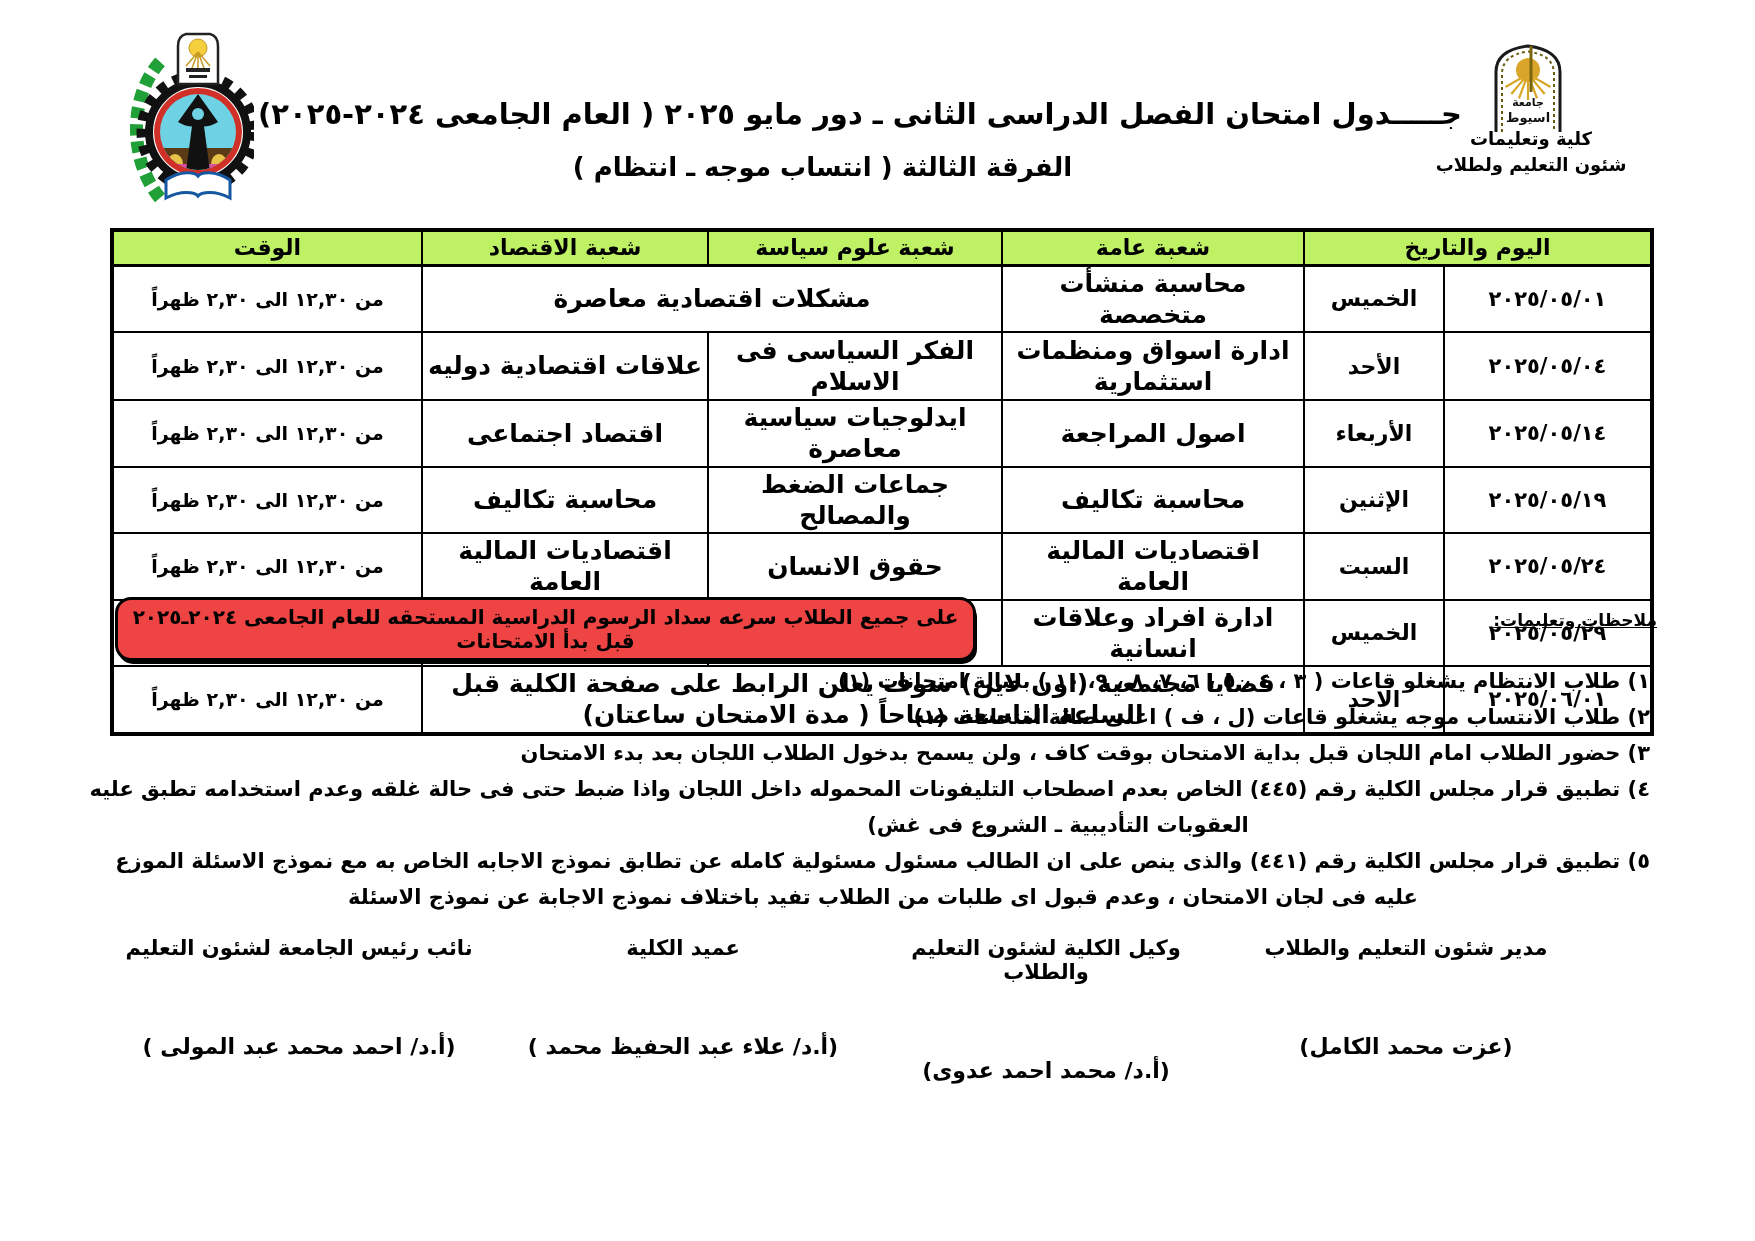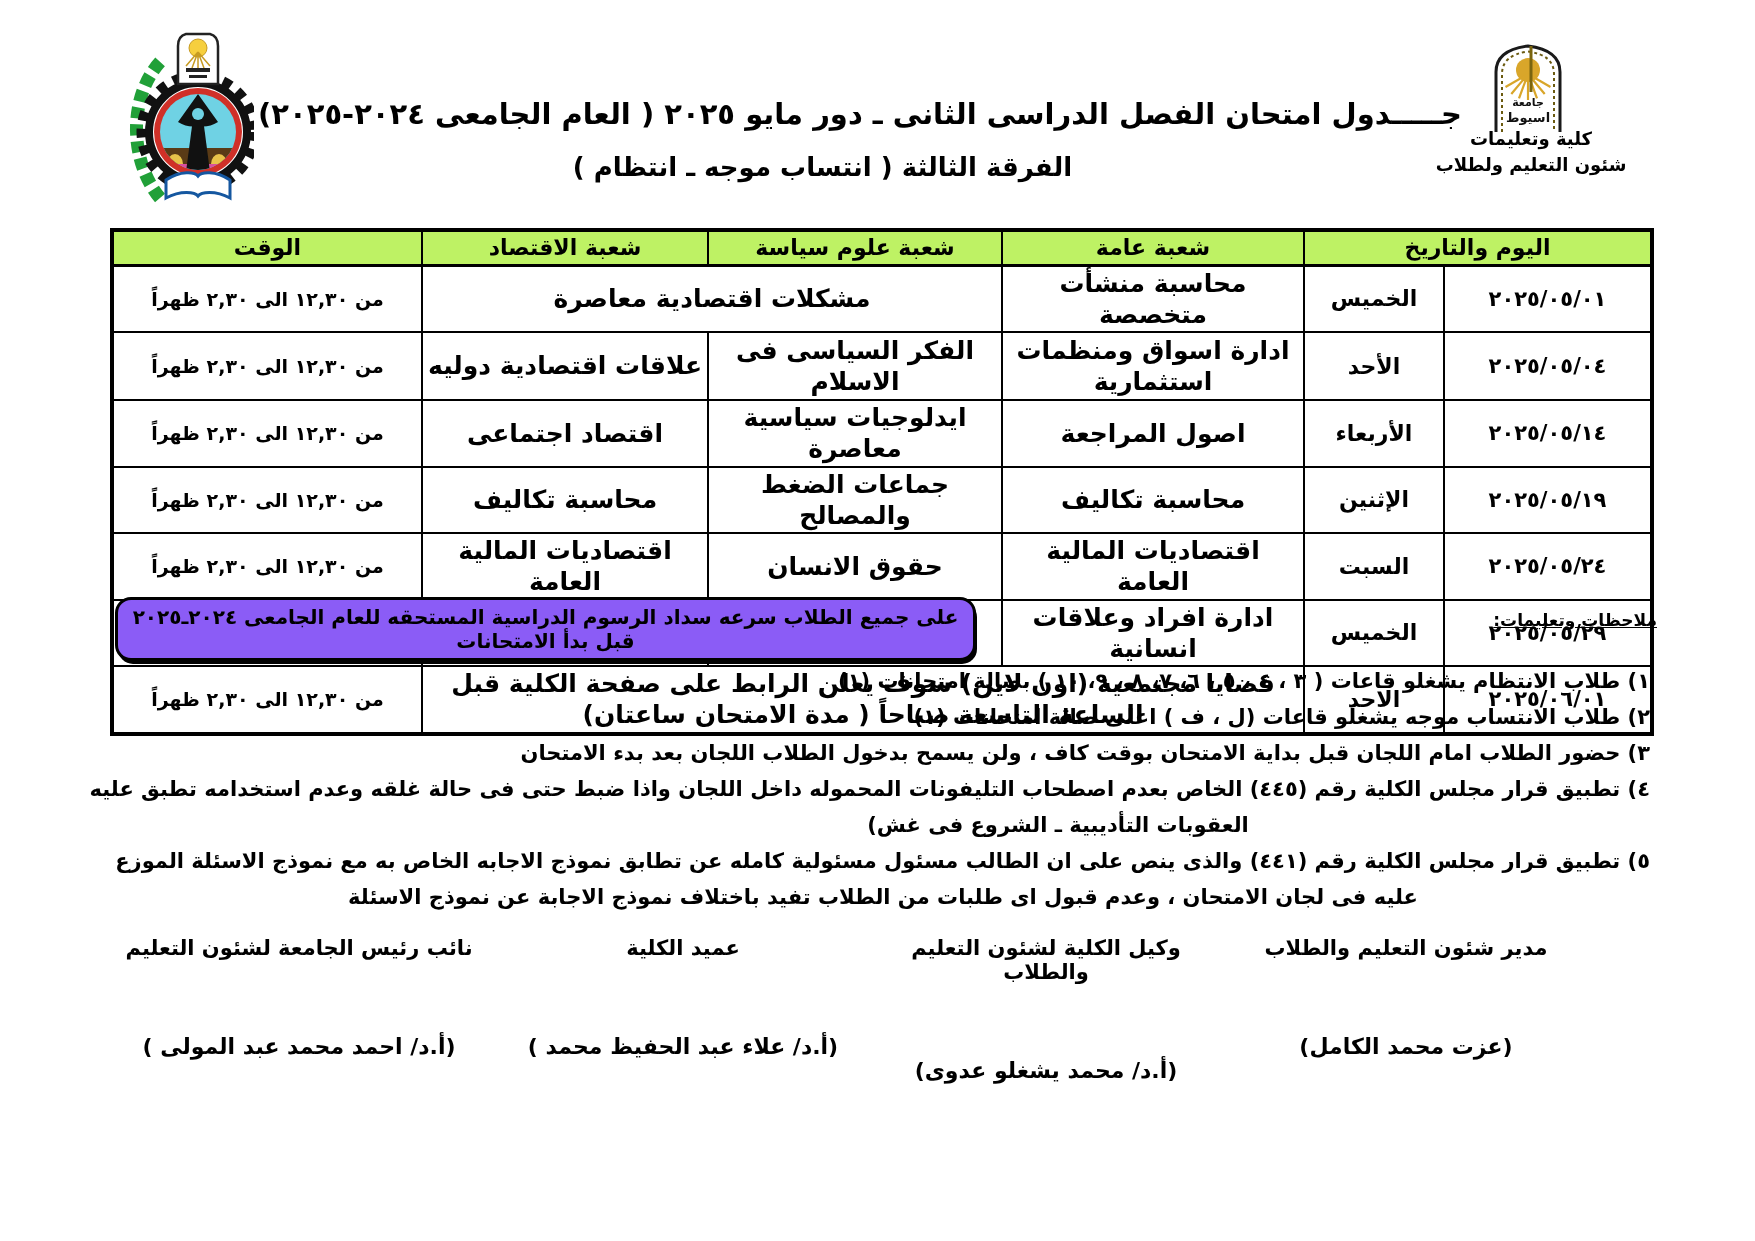--- a/index.html
+++ b/index.html
@@ -55,7 +55,7 @@
     border:3px solid #000;border-radius:16px;
     box-shadow:2px 4px 0 -1px #000;
     display:flex;align-items:center;justify-content:center;
-    font-size:20px;text-align:center;background:#8b5cf6;
+    font-size:20px;text-align:center;background:#ef4444;
   }
   .notes-heading{
     position:absolute;right:98px;top:610px;

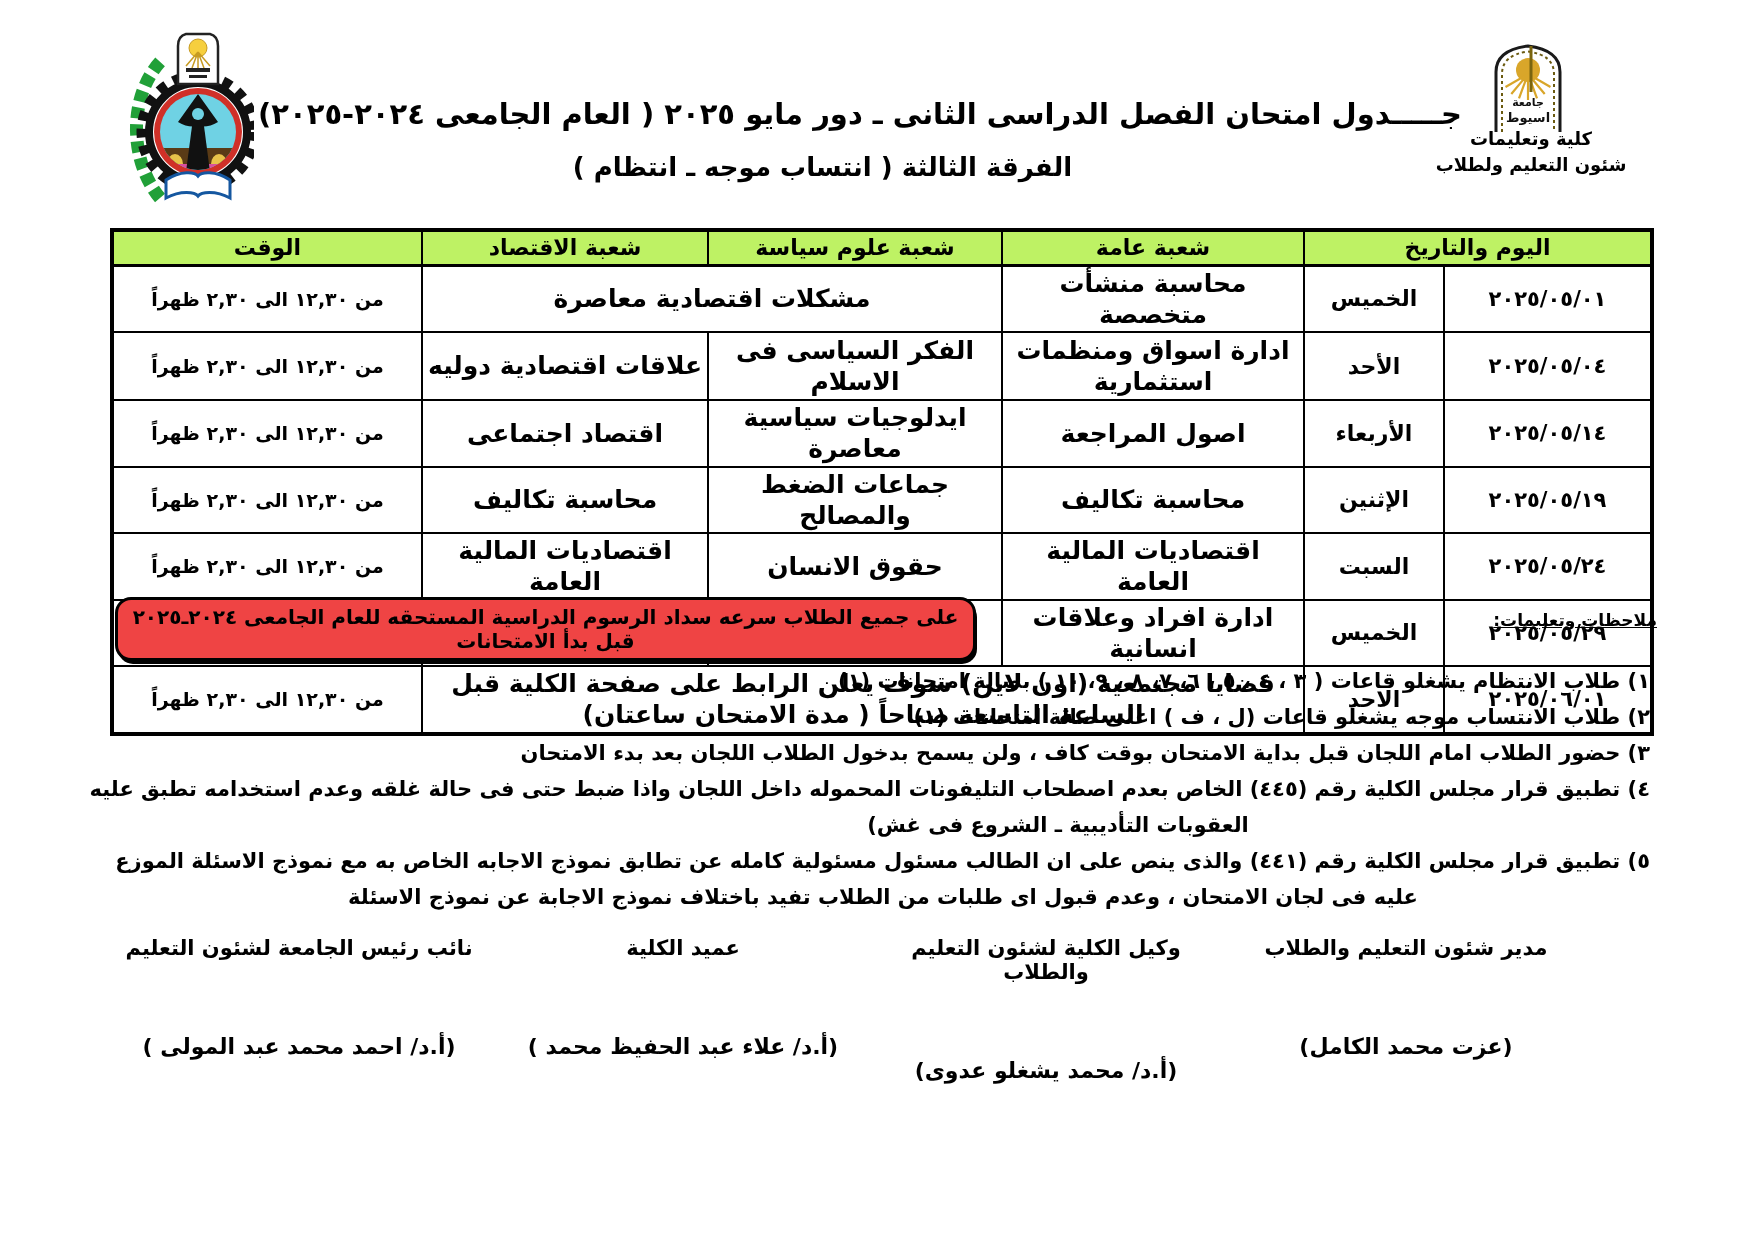--- a/index.html
+++ b/index.html
@@ -221,7 +221,7 @@
   </div>
   <div class="sig sig2">
     <div>وكيل الكلية لشئون التعليم والطلاب</div>
-    <div class="sig-name">(أ.د/ محمد يشغلو عدوى)</div>
+    <div class="sig-name">(أ.د/ محمد احمد عدوى)</div>
   </div>
   <div class="sig sig3">
     <div>عميد الكلية</div>

